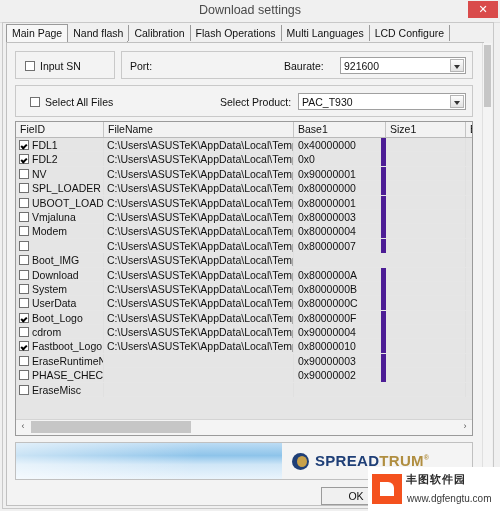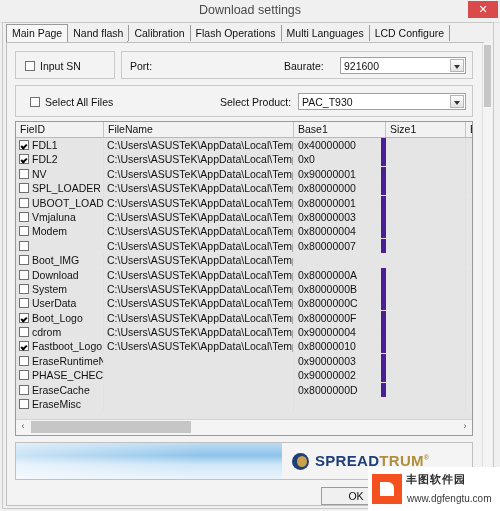--- a/index.html
+++ b/index.html
@@ -407,14 +407,6 @@
             </div>
             <div class="grow">
               <div class="chk rowchk"></div>
-              <div class="gcell c0">EraseCache</div>
-              <div class="gcell c1"></div>
-              <div class="gcell c2">0x8000000D</div>
-              <div class="gcell c3"></div>
-              <div class="gcell c4"></div>
-            </div>
-            <div class="grow">
-              <div class="chk rowchk"></div>
               <div class="gcell c0">EraseMisc</div>
               <div class="gcell c1"></div>
               <div class="gcell c3"></div>

